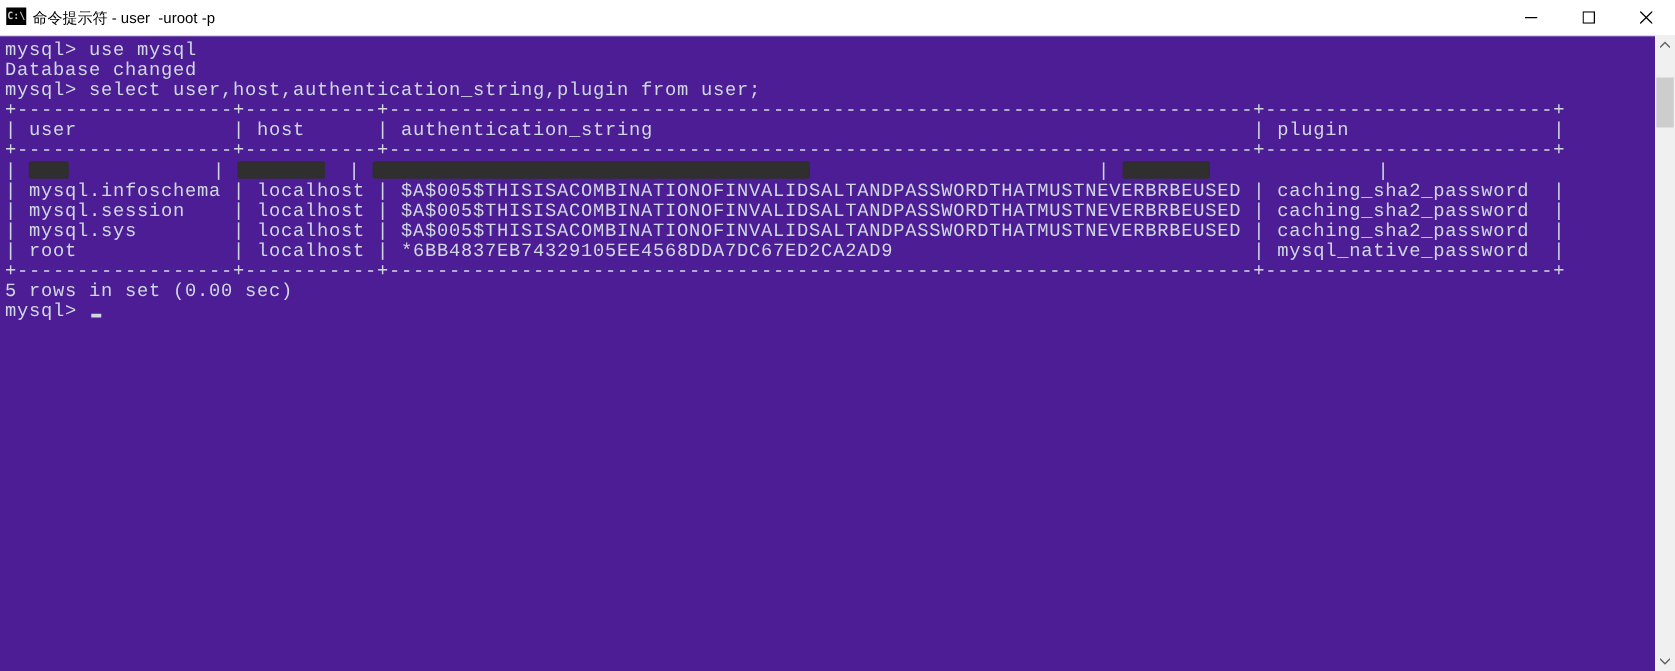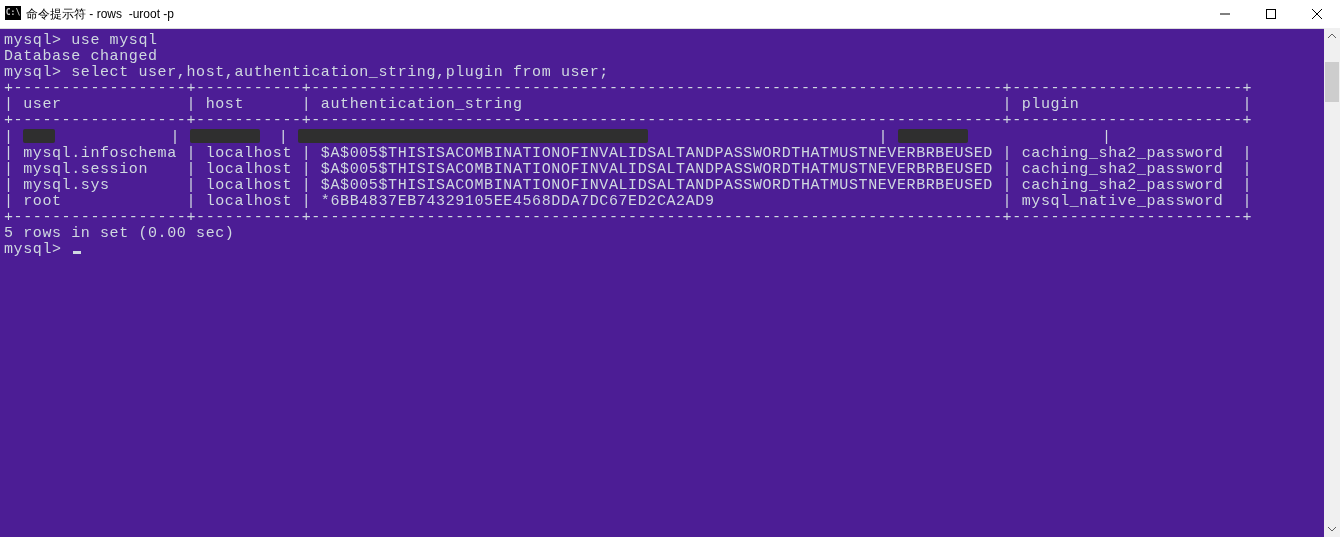--- a/index.html
+++ b/index.html
@@ -115,7 +115,7 @@
   <div class="icon">
     <span>C:\</span>
   </div>
-  <div class="title-text">命令提示符 - rows  -uroot -p</div>
+  <div class="title-text">命令提示符 - user  -uroot -p</div>
   <div class="win-controls">
     <div class="win-btn">
       <svg width="10" height="10">

